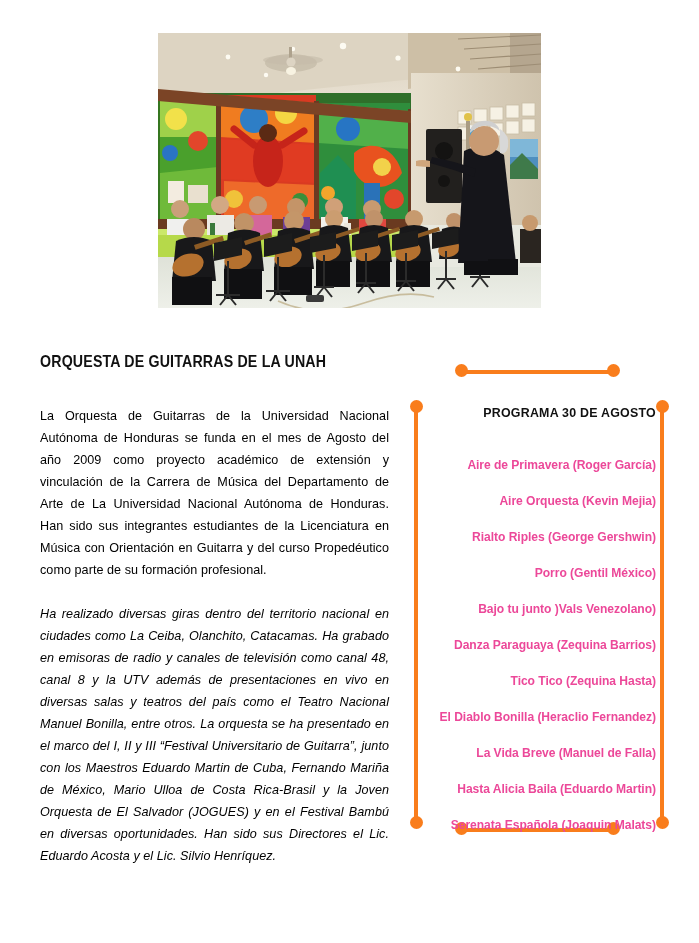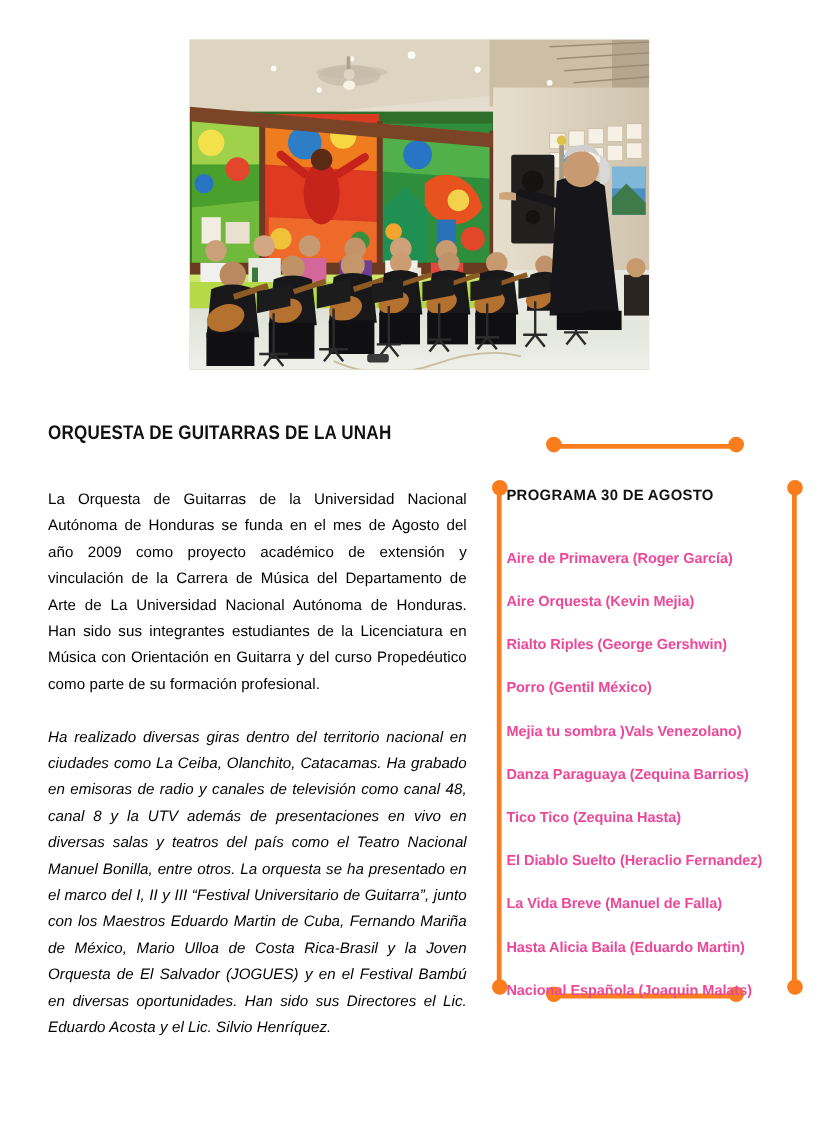--- a/index.html
+++ b/index.html
@@ -105,7 +105,7 @@
     left: 12px;
     top: 42px;
     width: 234px;
-    text-align: left;
+    text-align: right;
   }
   .program-heading {
     font-size: 12.4px;

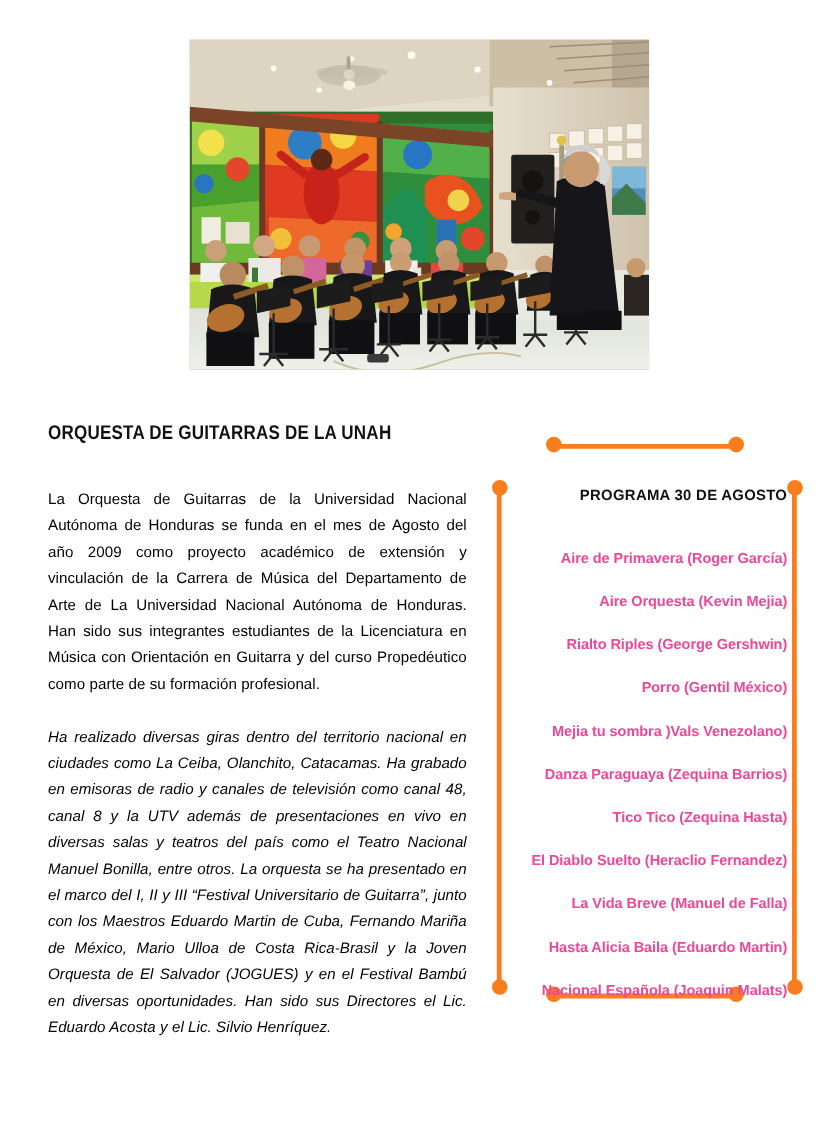--- a/index.html
+++ b/index.html
@@ -384,7 +384,7 @@
     <div class="program-item">Aire Orquesta (Kevin Mejia)</div>
     <div class="program-item">Rialto Riples (George Gershwin)</div>
     <div class="program-item">Porro (Gentil México)</div>
-    <div class="program-item">Mejia tu sombra )Vals Venezolano)</div>
+    <div class="program-item">Bajo tu junto )Vals Venezolano)</div>
     <div class="program-item">Danza Paraguaya (Zequina Barrios)</div>
     <div class="program-item">Tico Tico (Zequina Hasta)</div>
     <div class="program-item">El Diablo Suelto (Heraclio Fernandez)</div>

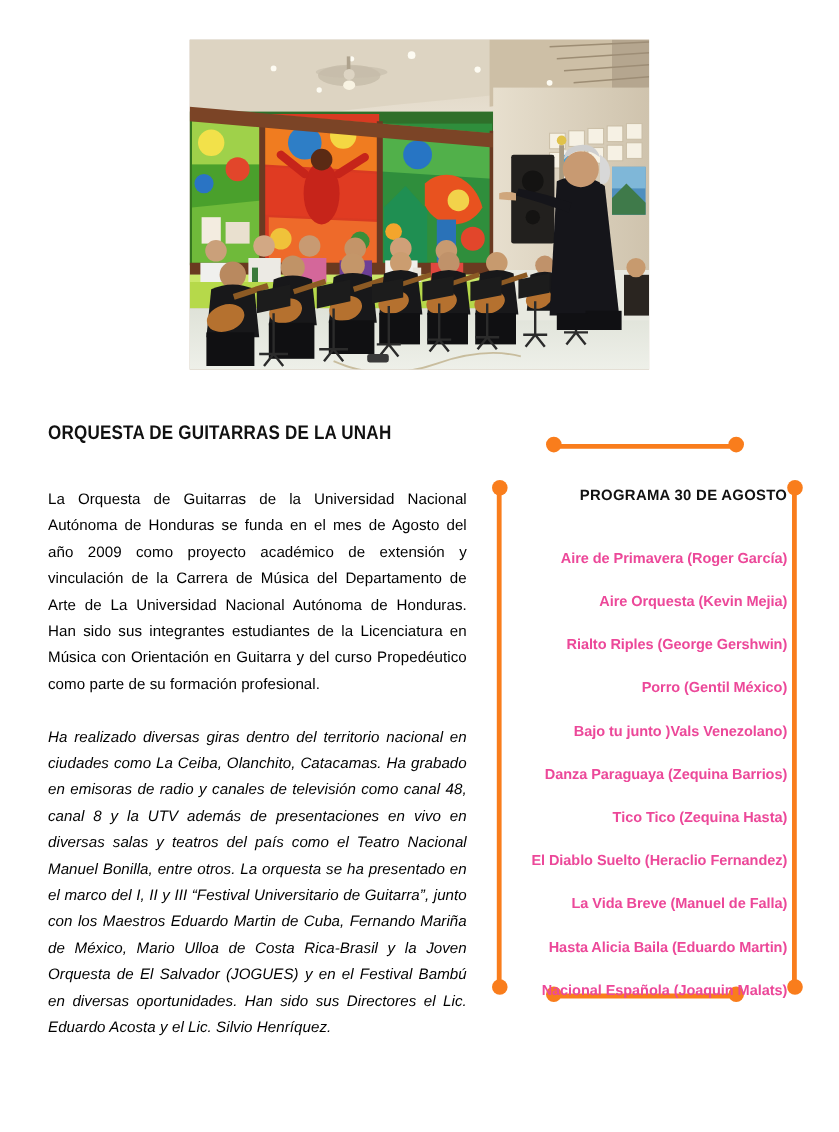--- a/index.html
+++ b/index.html
@@ -387,7 +387,7 @@
     <div class="program-item">Bajo tu junto )Vals Venezolano)</div>
     <div class="program-item">Danza Paraguaya (Zequina Barrios)</div>
     <div class="program-item">Tico Tico (Zequina Hasta)</div>
-    <div class="program-item">El Diablo Suelto (Heraclio Fernandez)</div>
+    <div class="program-item">El Diablo Bonilla (Heraclio Fernandez)</div>
     <div class="program-item">La Vida Breve (Manuel de Falla)</div>
     <div class="program-item">Hasta Alicia Baila (Eduardo Martin)</div>
     <div class="program-item">Nacional Española (Joaquin Malats)</div>

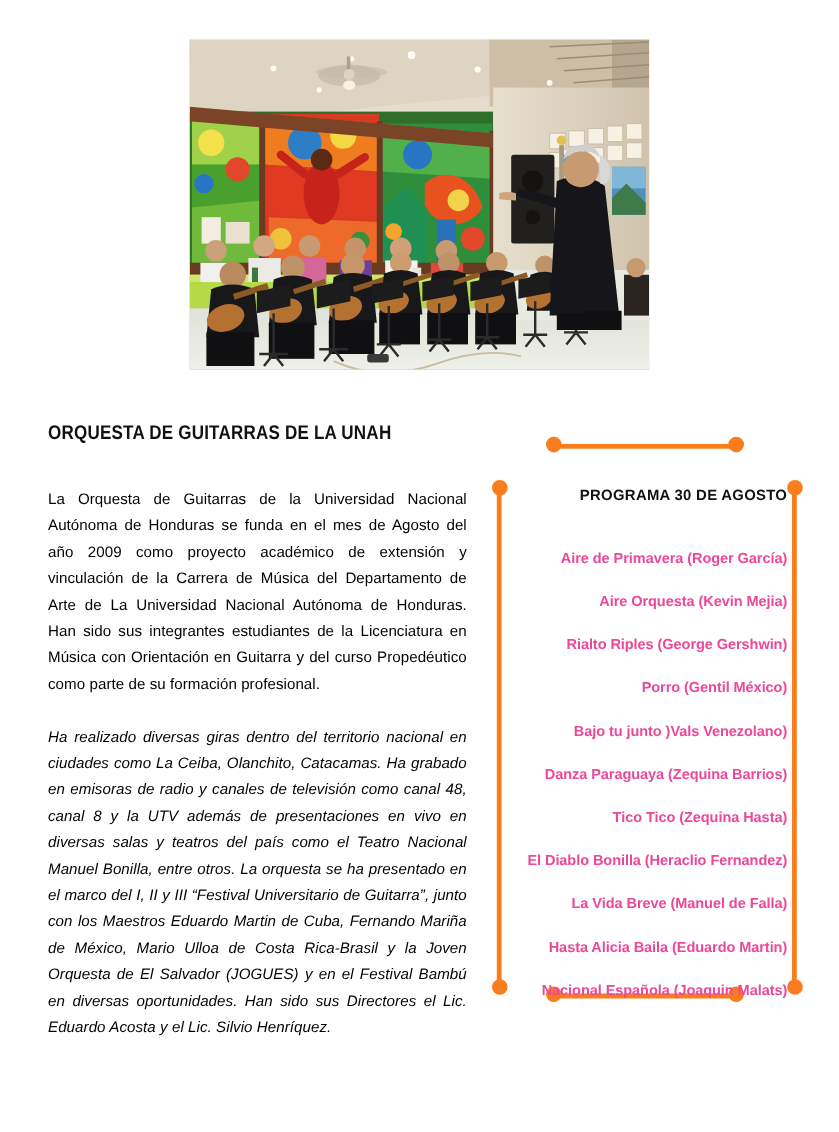--- a/index.html
+++ b/index.html
@@ -390,7 +390,7 @@
     <div class="program-item">El Diablo Bonilla (Heraclio Fernandez)</div>
     <div class="program-item">La Vida Breve (Manuel de Falla)</div>
     <div class="program-item">Hasta Alicia Baila (Eduardo Martin)</div>
-    <div class="program-item">Nacional Española (Joaquin Malats)</div>
+    <div class="program-item">Serenata Española (Joaquin Malats)</div>
   </div>
 </div>
 

